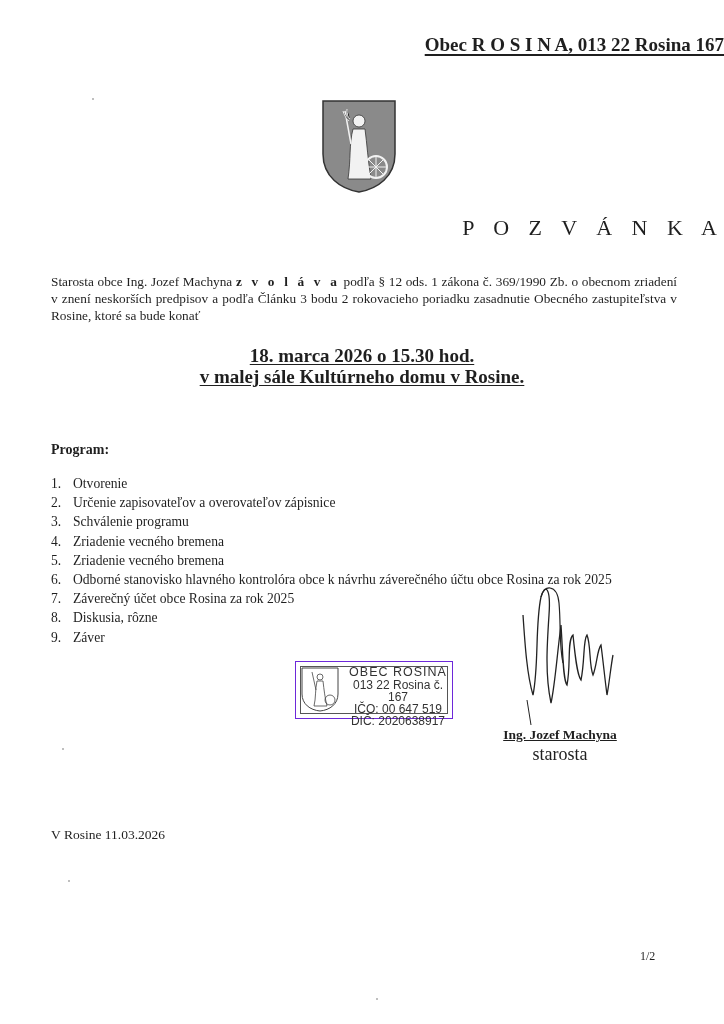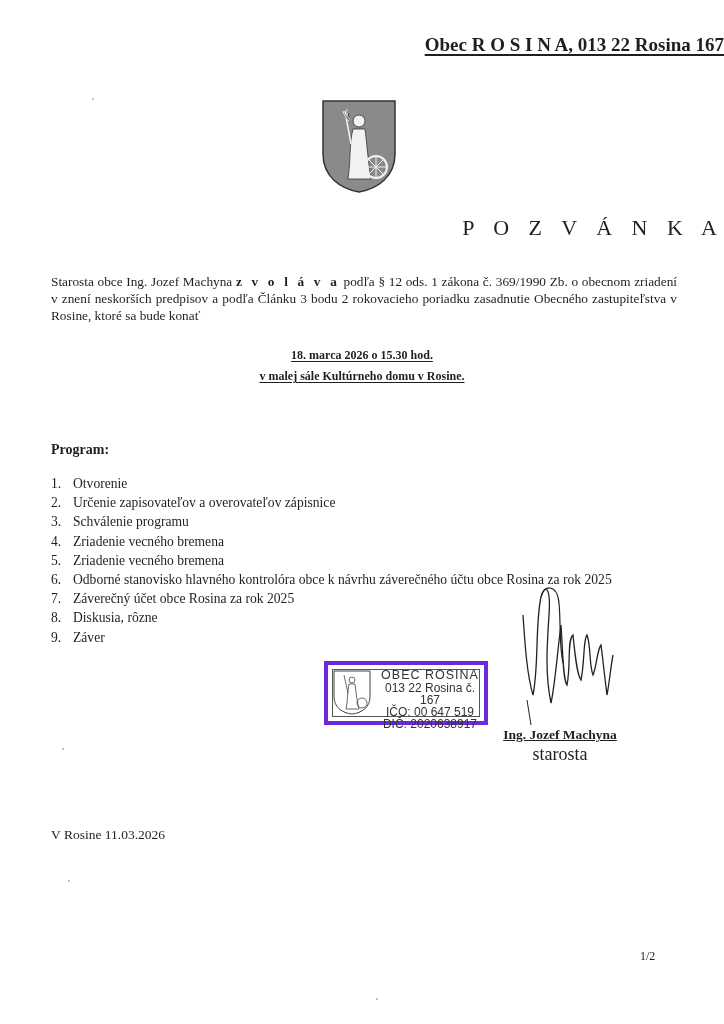--- a/index.html
+++ b/index.html
@@ -12,7 +12,7 @@
   .title { left: 0; width: 724px; top: 215px; text-align: right; font-size: 22px; font-weight: normal; letter-spacing: 7px; }
   .intro { left: 51px; width: 626px; top: 273px; font-size: 13.3px; line-height: 17px; text-align: justify; }
   .intro .spaced { font-weight: bold; letter-spacing: 3px; }
-  .event { left: 0; width: 724px; top: 345px; text-align: center; font-size: 12px; font-weight: bold; line-height: 21px; }
+  .event { left: 0; width: 724px; top: 345px; text-align: center; font-size: 19px; font-weight: bold; line-height: 21px; }
   .event div span { text-decoration: underline; text-underline-offset: 2px; }
   .program-label { left: 51px; top: 442px; font-size: 14px; font-weight: bold; }
   .program { left: 51px; top: 474px; font-size: 13.6px; line-height: 19.2px; margin: 0; padding: 0; list-style: none; }

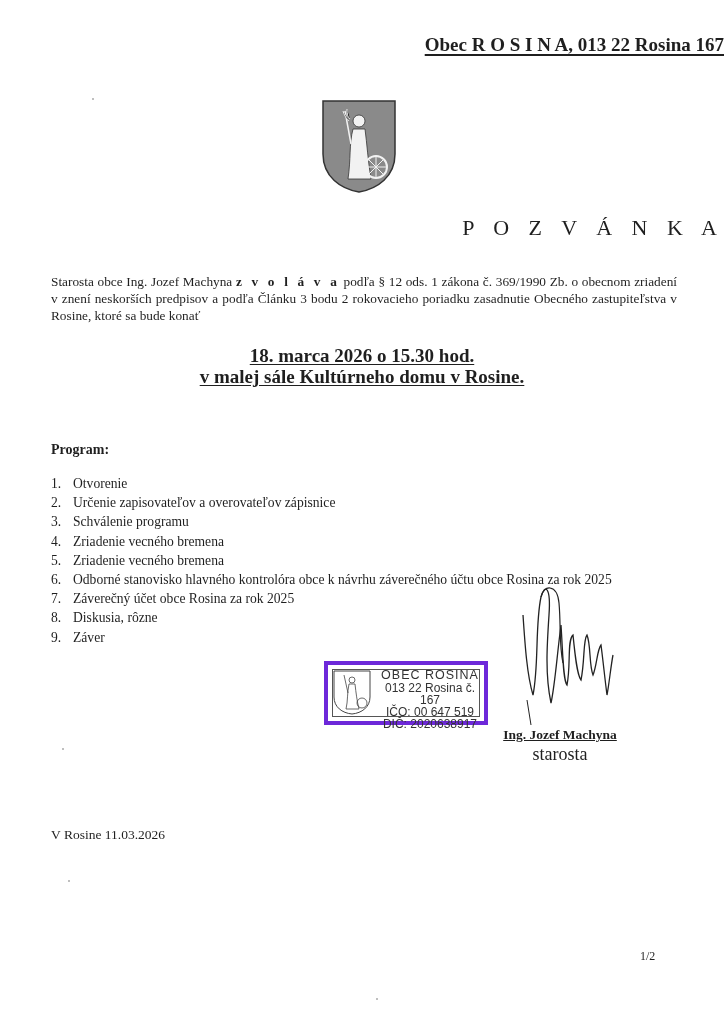--- a/index.html
+++ b/index.html
@@ -18,7 +18,7 @@
   .program { left: 51px; top: 474px; font-size: 13.6px; line-height: 19.2px; margin: 0; padding: 0; list-style: none; }
   .program li { display: flex; }
   .program .num { width: 22px; }
-  .stamp { left: 324px; top: 661px; width: 156px; height: 56px; border: 4px solid #6d28d9; }
+  .stamp { left: 295px; top: 661px; width: 156px; height: 56px; border: 1px solid #6d28d9; }
   .stamp-inner { position: absolute; left: 4px; top: 4px; right: 4px; bottom: 4px; border: 1px solid #555; }
   .stamp-crest { position: absolute; left: 4px; top: 4px; width: 40px; height: 46px; }
   .stamp-text { position: absolute; left: 52px; top: 3px; width: 100px; text-align: center;

